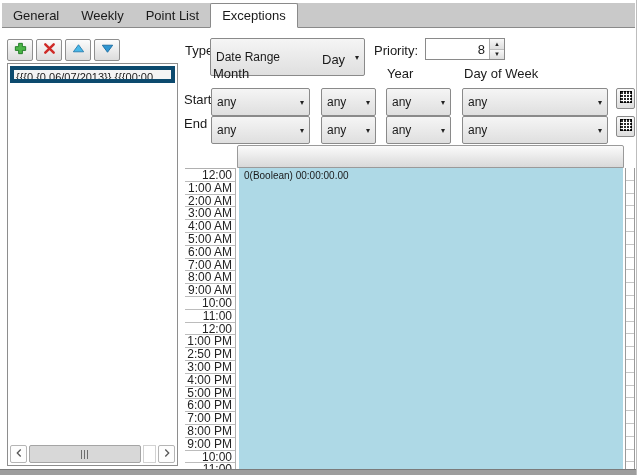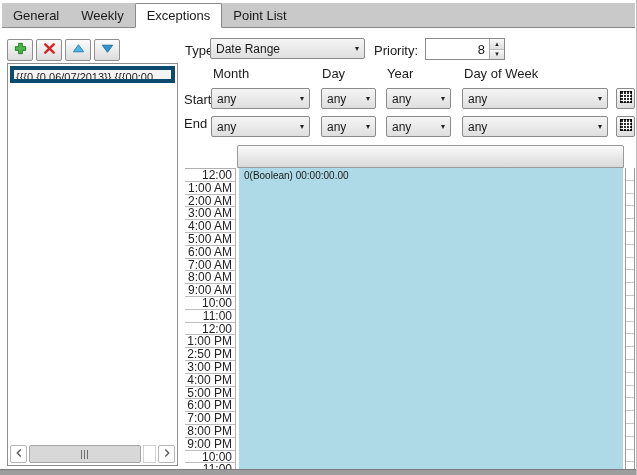--- a/index.html
+++ b/index.html
@@ -113,8 +113,8 @@
   <div class="tabbar">
     <div class="tab">General</div>
     <div class="tab">Weekly</div>
+    <div class="tab">Point List</div>
     <div class="tab selected">Exceptions</div>
-    <div class="tab">Point List</div>
   </div>
 
   <button class="toolbtn" style="left:7px;">

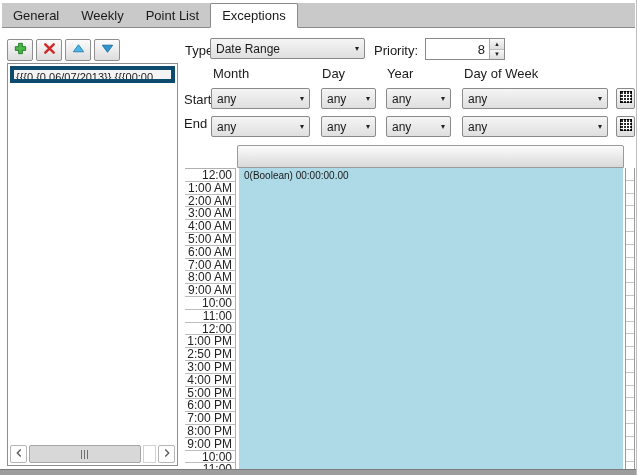--- a/index.html
+++ b/index.html
@@ -171,7 +171,7 @@
   </div>
 
   <div class="lbl" style="left:185px;top:43px;">Type:</div>
-  <div class="combo" style="left:210px;top:38px;width:155px;height:21px;">
+  <div class="combo" style="left:210px;top:38px;width:155px;height:38px;">
     <span class="ctext">Date Range</span>
     <span class="arrow">▾</span>
   </div>

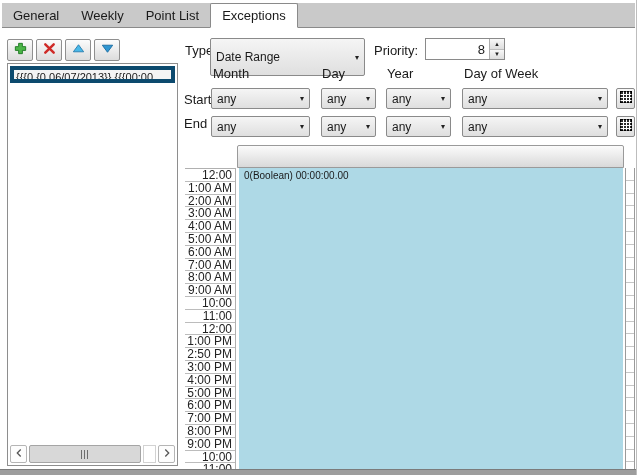--- a/index.html
+++ b/index.html
@@ -185,7 +185,7 @@
   </div>
 
   <div class="lbl" style="left:213px;top:66px;">Month</div>
-  <div class="lbl" style="left:322px;top:66px;">Day</div>
+  <div class="lbl" style="left:322px;top:52px;">Day</div>
   <div class="lbl" style="left:387px;top:66px;">Year</div>
   <div class="lbl" style="left:464px;top:66px;">Day of Week</div>
 

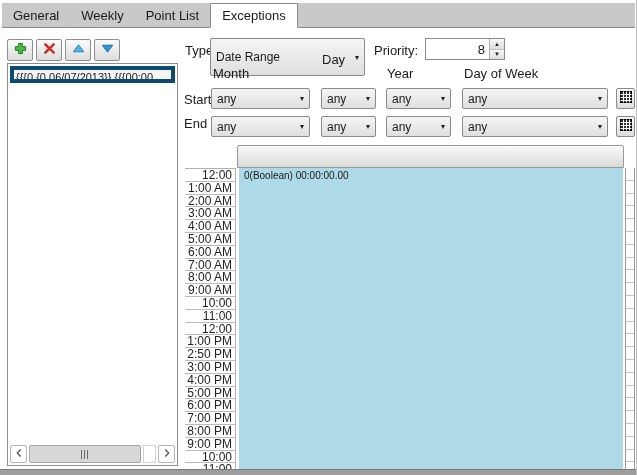--- a/index.html
+++ b/index.html
@@ -55,7 +55,7 @@
   .lbl{position:absolute;font-size:13px;white-space:nowrap;}
   
   .combo{
-    position:absolute;height:21px;border:1px solid #8a8a8a;border-radius:2px;
+    position:absolute;height:28px;border:1px solid #8a8a8a;border-radius:2px;
     background:linear-gradient(#f5f5f5,#dfdfdf);
     display:flex;align-items:center;font-size:12px;padding:0 5px;cursor:default;
   }

